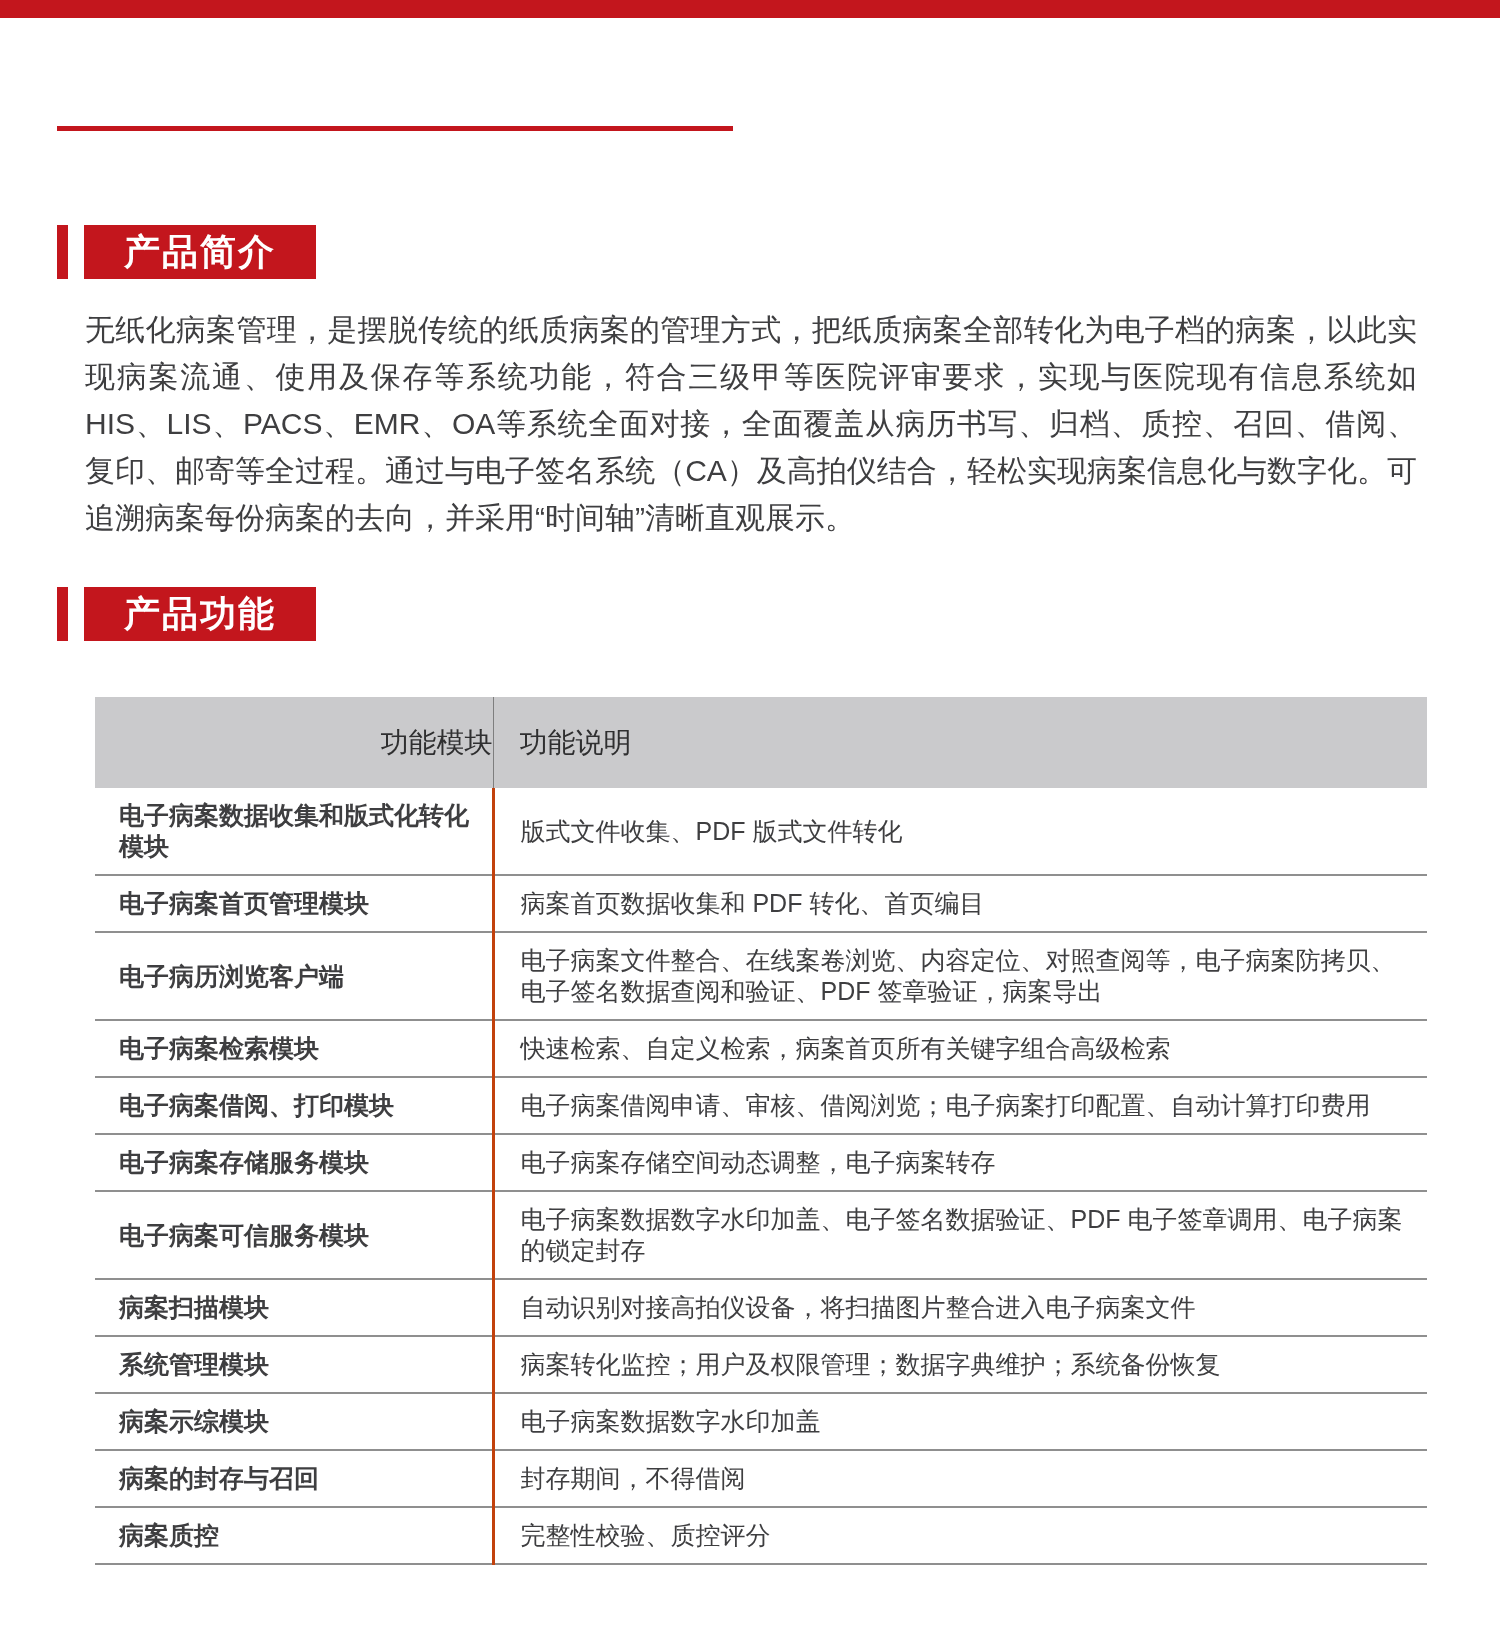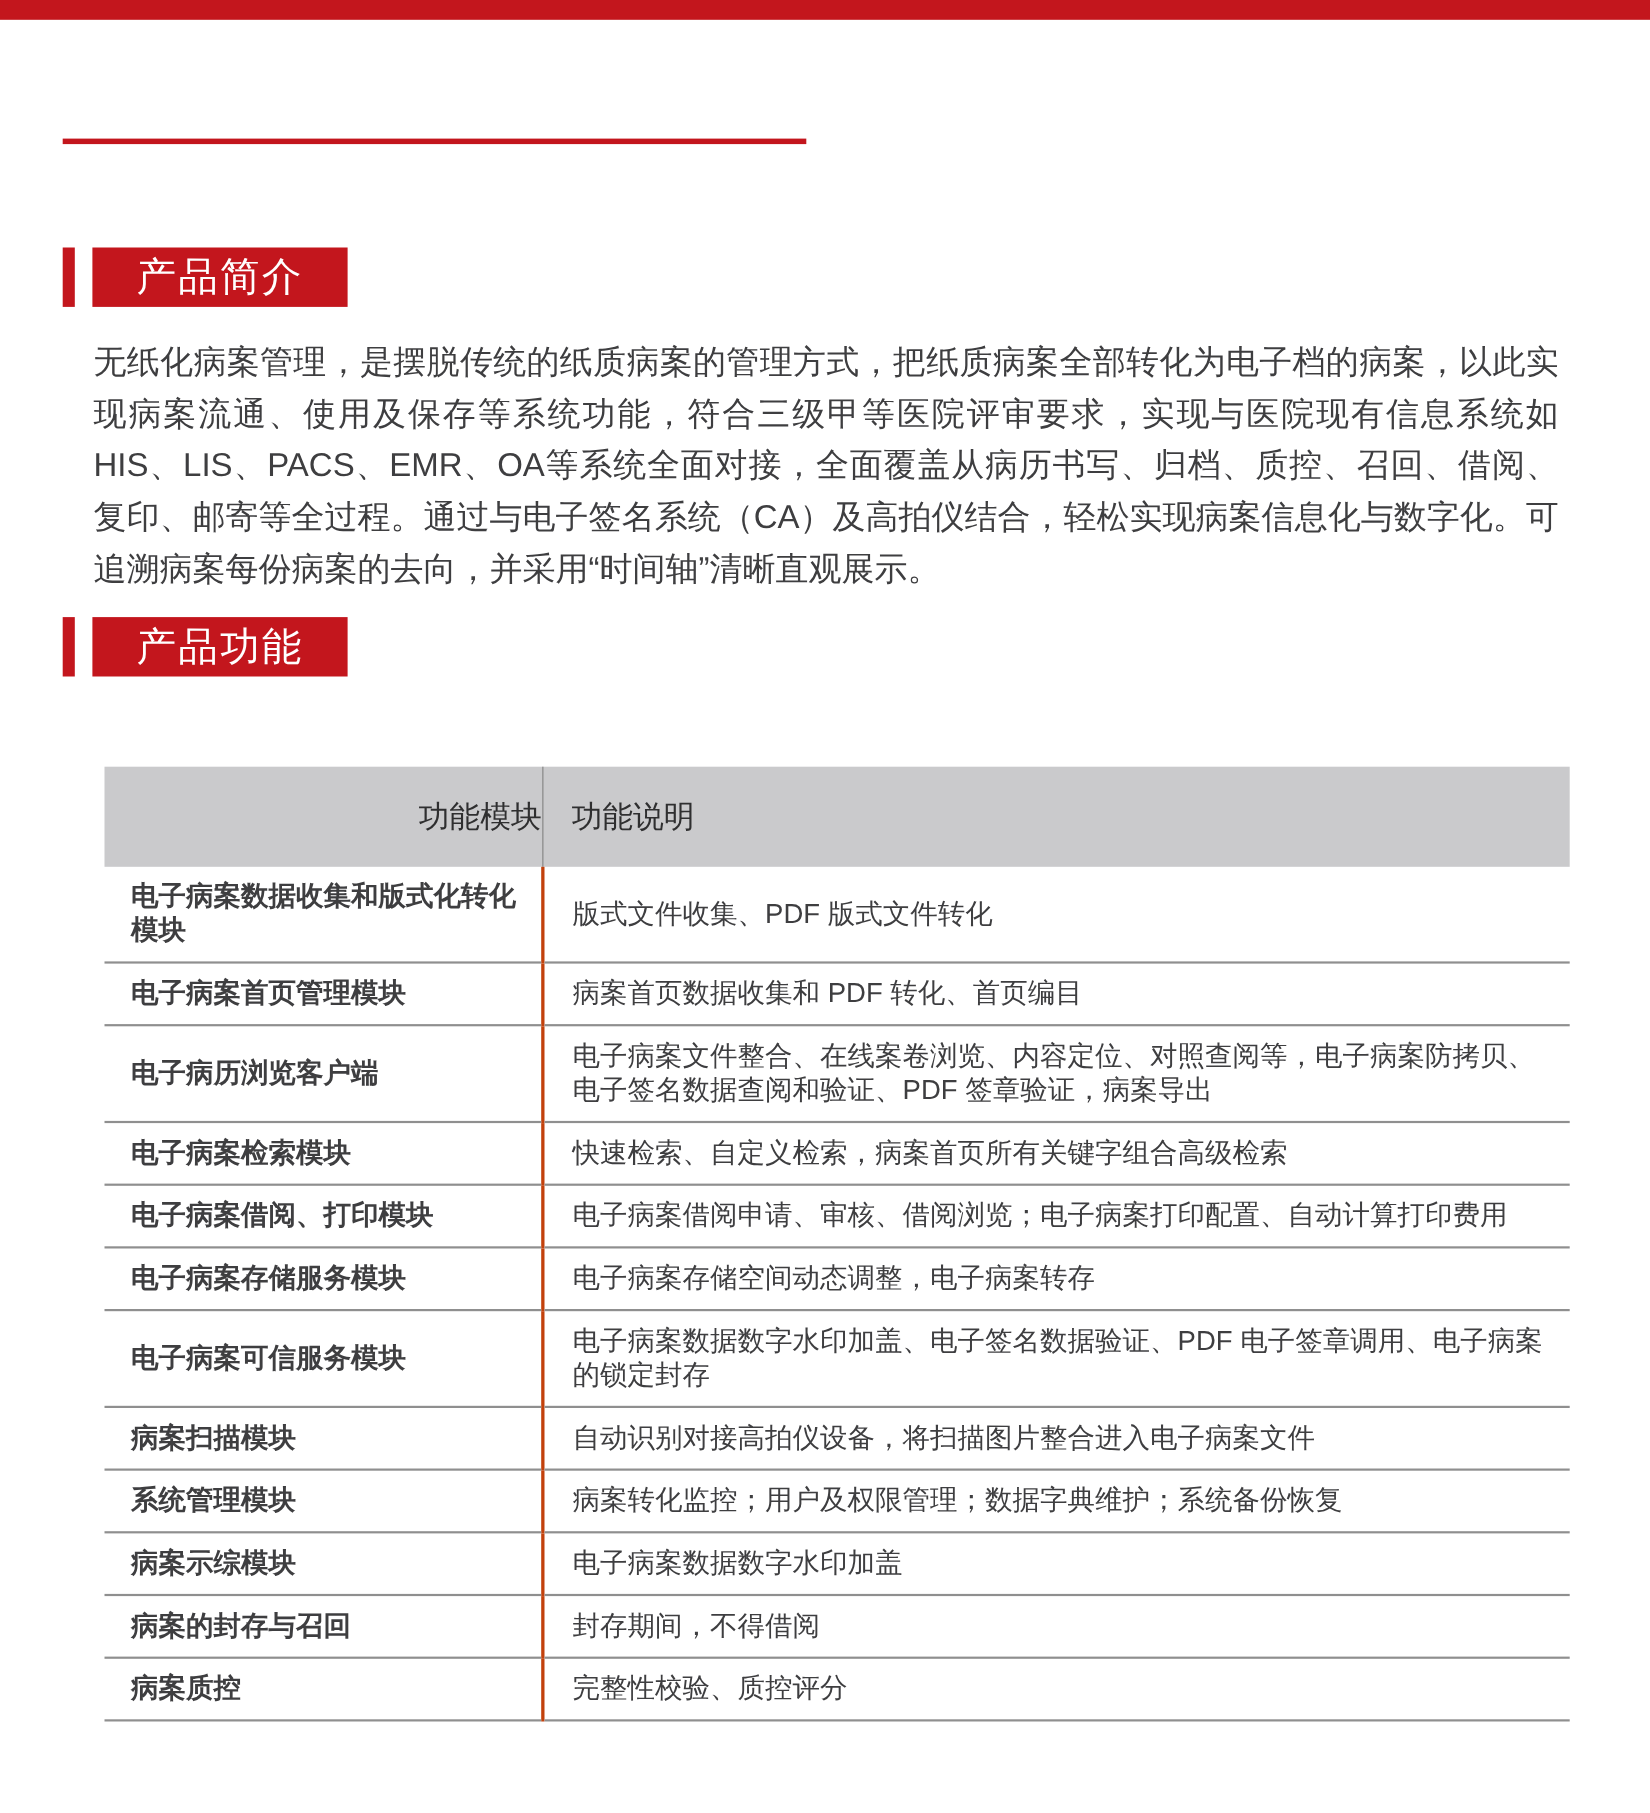--- a/index.html
+++ b/index.html
@@ -56,7 +56,7 @@
     background: #c3161d;
     color: #ffffff;
     font-size: 36px;
-    font-weight: normal;
+    font-weight: bold;
     display: flex;
     align-items: center;
     justify-content: center;

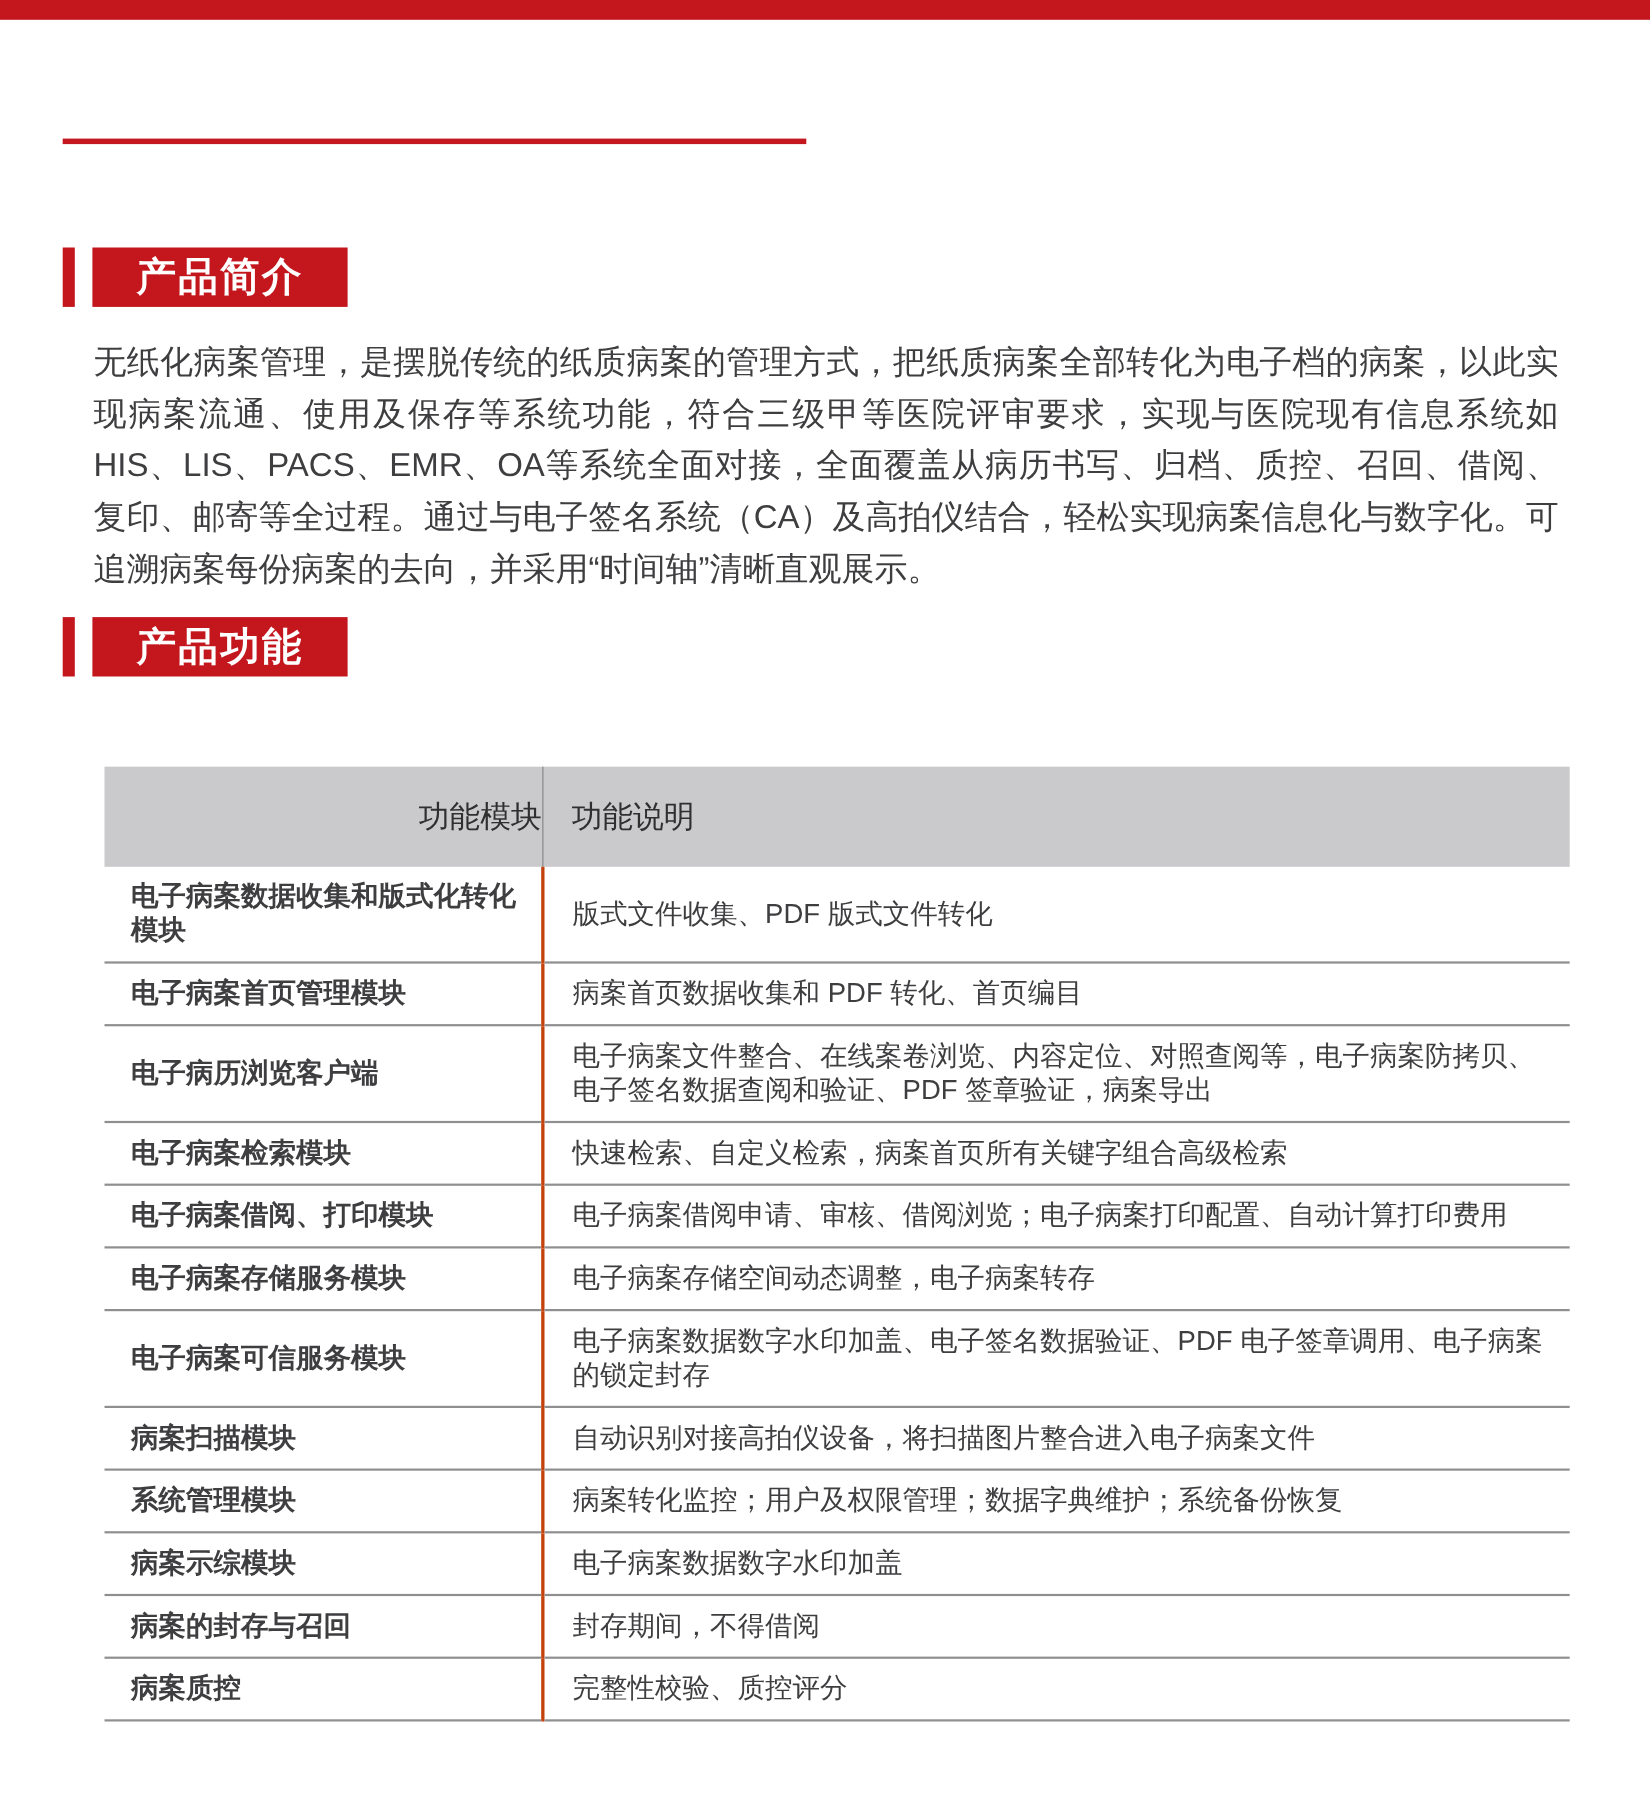--- a/index.html
+++ b/index.html
@@ -45,7 +45,7 @@
     height: 54px;
   }
   .section-heading.intro   { top: 225px; }
-  .section-heading.features{ top: 561px; }
+  .section-heading.features{ top: 587px; }
   .section-heading .accent {
     width: 11px;
     background: #c3161d;

